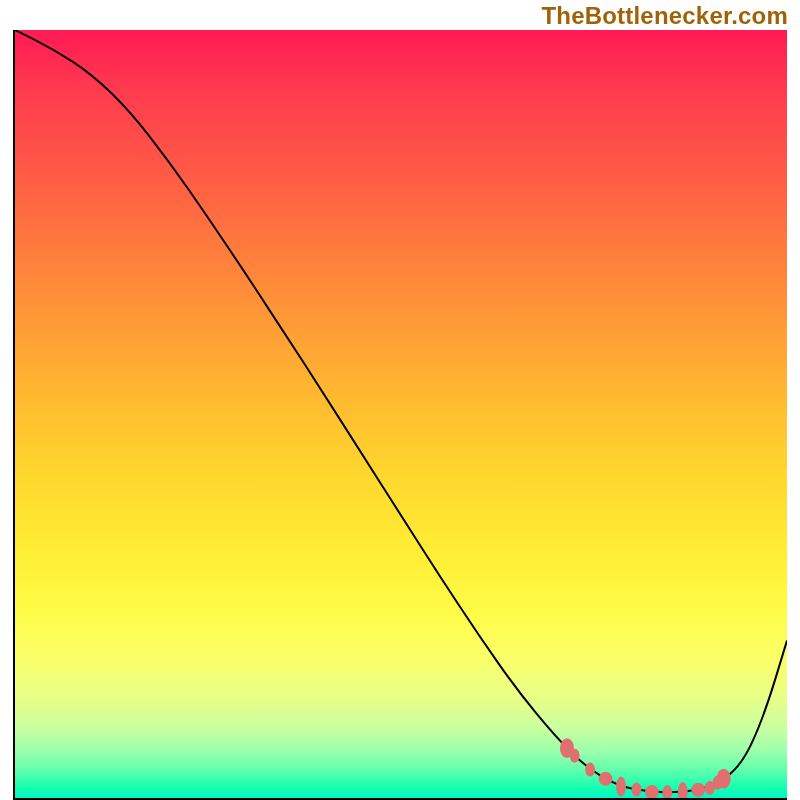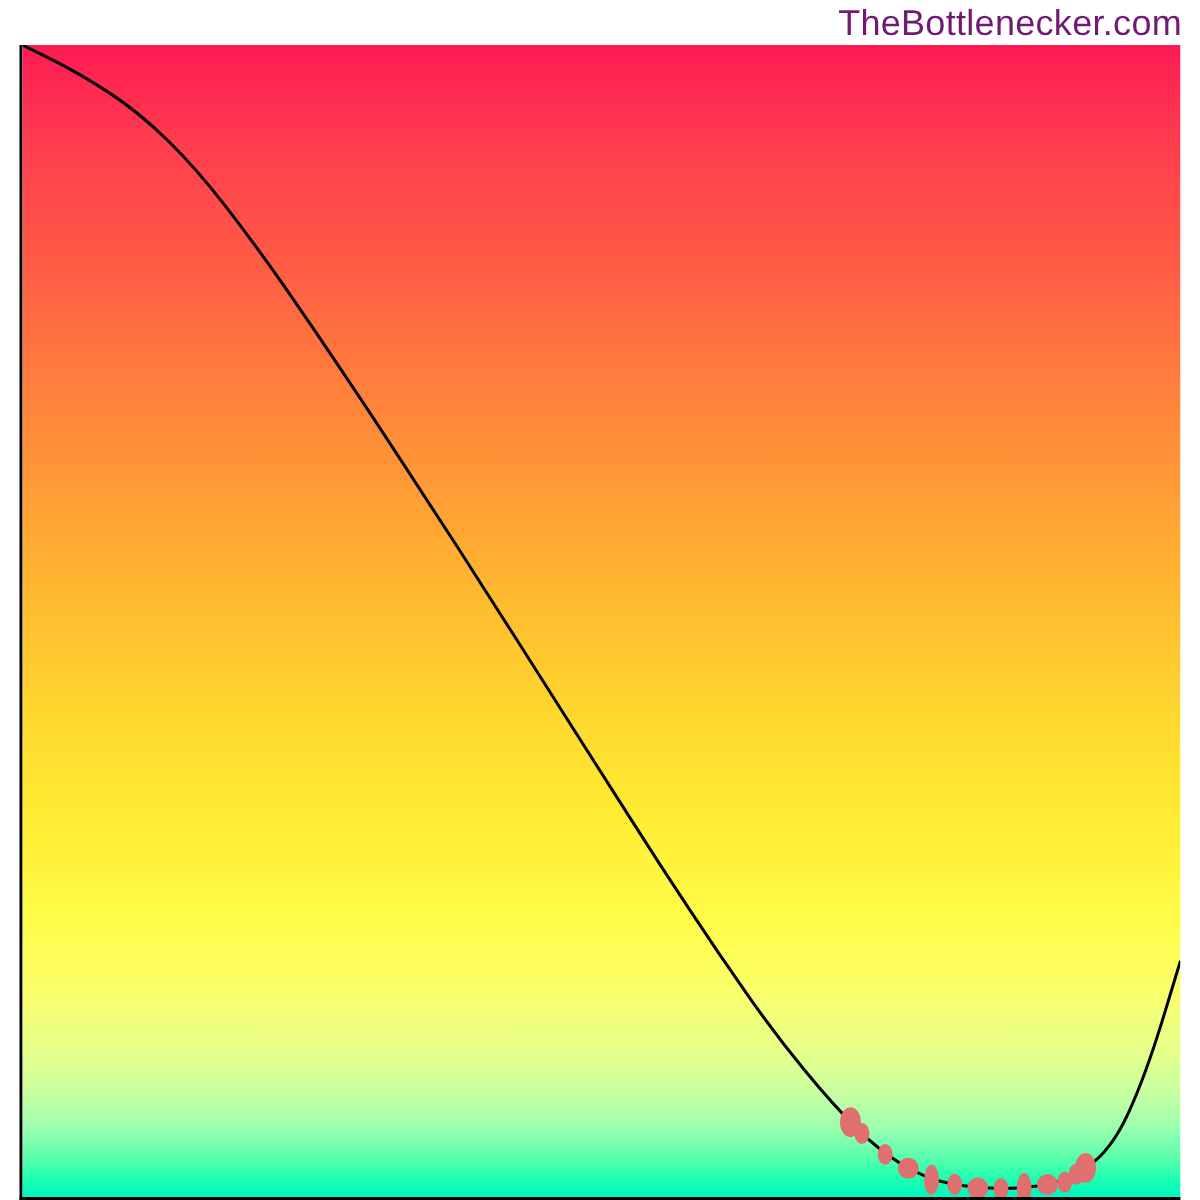--- a/index.html
+++ b/index.html
@@ -22,8 +22,8 @@
     top: 2px;
     right: 12px;
     font-size: 24px;
-    font-weight: 400;
-    color: #701a75;
+    font-weight: 700;
+    color: #a16207;
     letter-spacing: 0.2px;
   }
   .plot-area {

